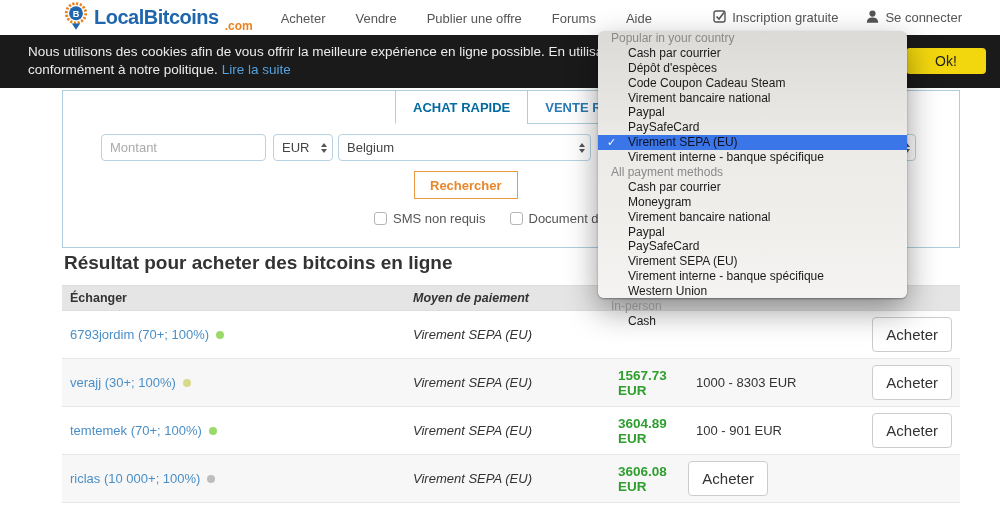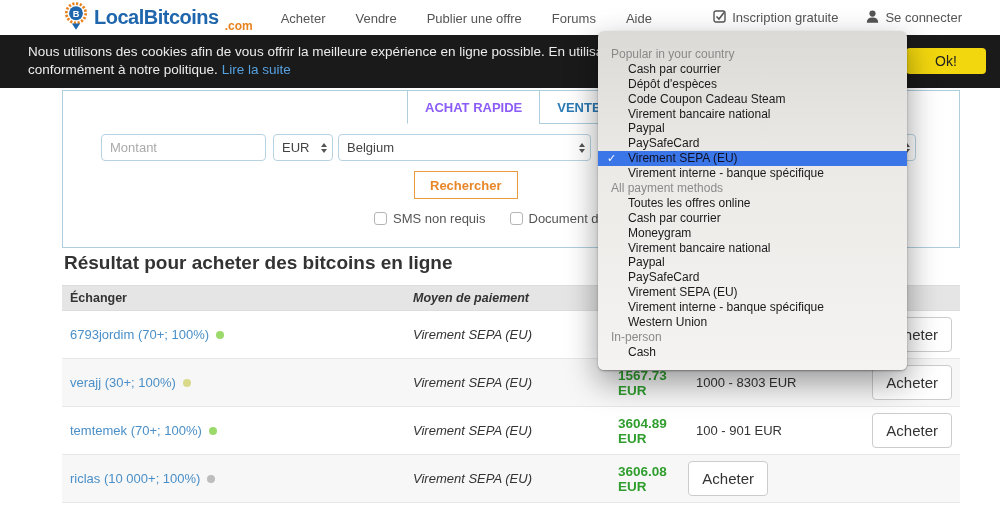--- a/index.html
+++ b/index.html
@@ -88,9 +88,9 @@
     font-size:15px; color:#333; font-family:inherit; cursor:pointer; }
 
   
-  .dropdown { position:absolute; left:598px; top:31px; width:309px; height:339px;
+  .dropdown { position:absolute; left:598px; top:31px; width:309px; height:267px;
     background:linear-gradient(180deg,#dcdad6 0%,#eceae7 40%,#f4f3f1 100%);
-    border-radius:6px; padding:16px 0;
+    border-radius:6px; padding:0 0;
     box-shadow:0 1px 2px rgba(0,0,0,.35), 0 12px 32px rgba(0,0,0,.4); z-index:50; }
   .dd-row { height:14.9px; line-height:14.9px; font-size:12px; color:#1a1a1a;
     padding-left:30px; white-space:nowrap; overflow:hidden; position:relative; cursor:pointer; }

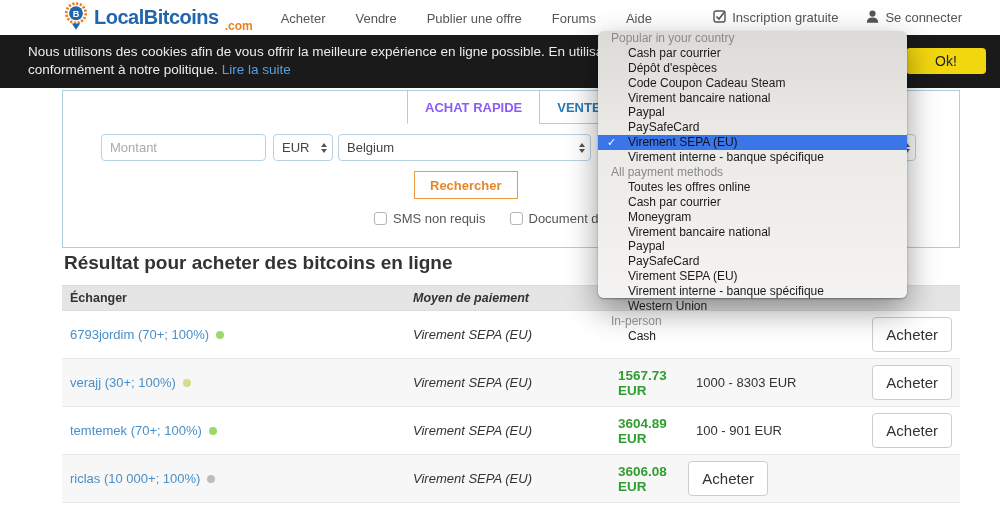--- a/index.html
+++ b/index.html
@@ -37,7 +37,7 @@
     font-size:13px; font-weight:bold; background:#fff; cursor:pointer;
     border-left:1px solid #aecede; border-bottom:1px solid #aecede; }
   .tab:last-child { border-right:1px solid #aecede; }
-  .tab.active { color:#8b5cf6; border-bottom-color:transparent;margin-left:12px; }
+  .tab.active { color:#0369a1; border-bottom-color:transparent; }
   .tab.inactive { color:#2a7ab5; }
 
   .field { position:absolute; top:43px; height:27px; border:1px solid #b7d2e2;

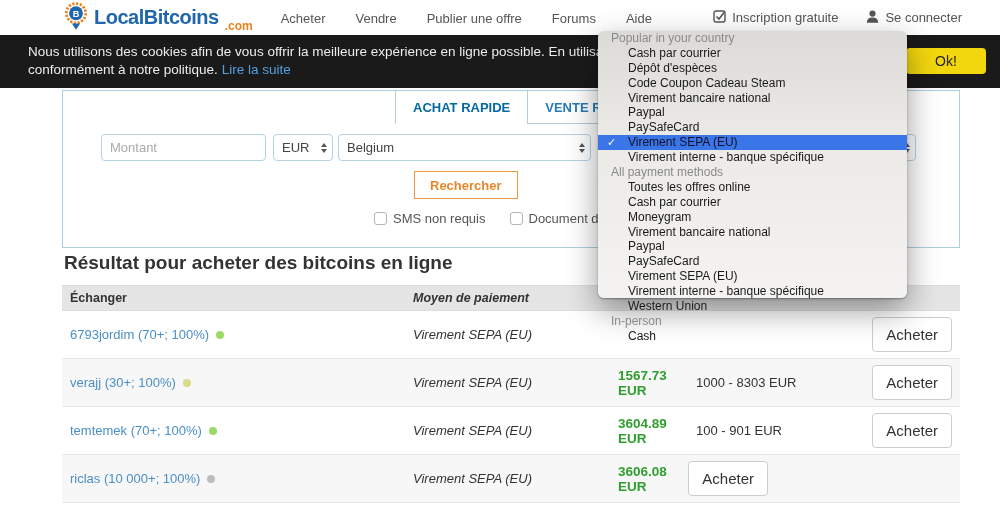--- a/index.html
+++ b/index.html
@@ -269,7 +269,6 @@
     <div class="dd-row sel"><span class="dd-check">✓</span><span>Virement SEPA (EU)</span></div>
     <div class="dd-row"><span>Virement interne - banque spécifique</span></div>
     <div class="dd-row hdr"><span>All payment methods</span></div>
-    <div class="dd-row"><span>Toutes les offres online</span></div>
     <div class="dd-row"><span>Cash par courrier</span></div>
     <div class="dd-row"><span>Moneygram</span></div>
     <div class="dd-row"><span>Virement bancaire national</span></div>

